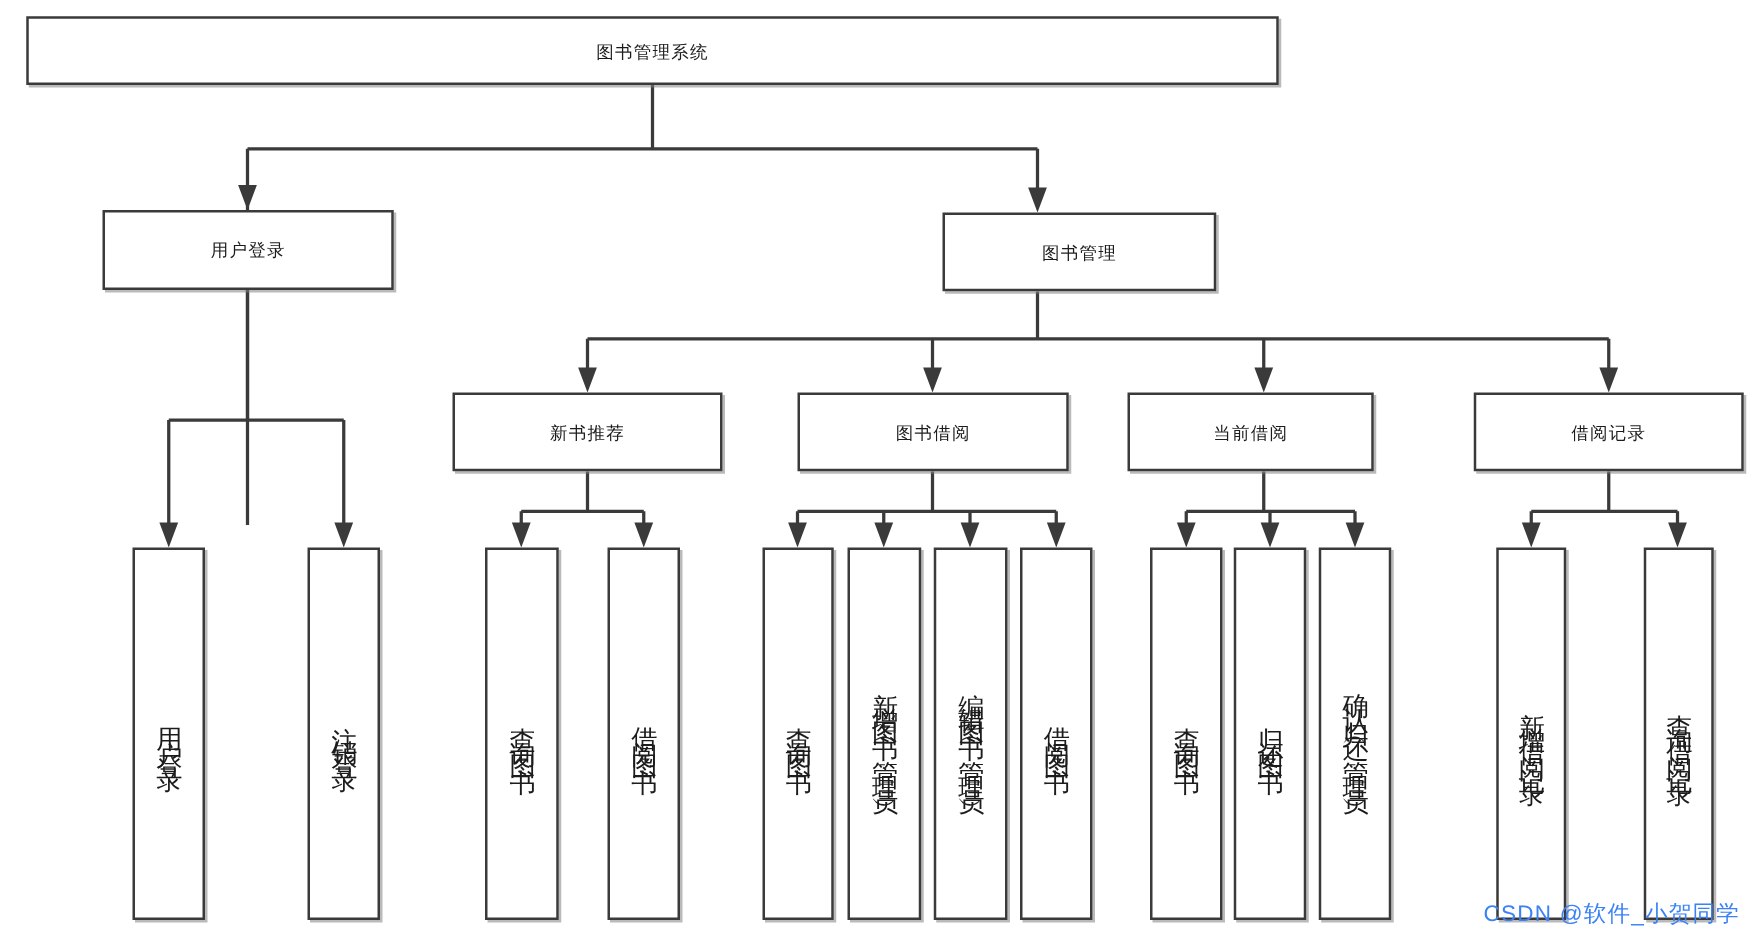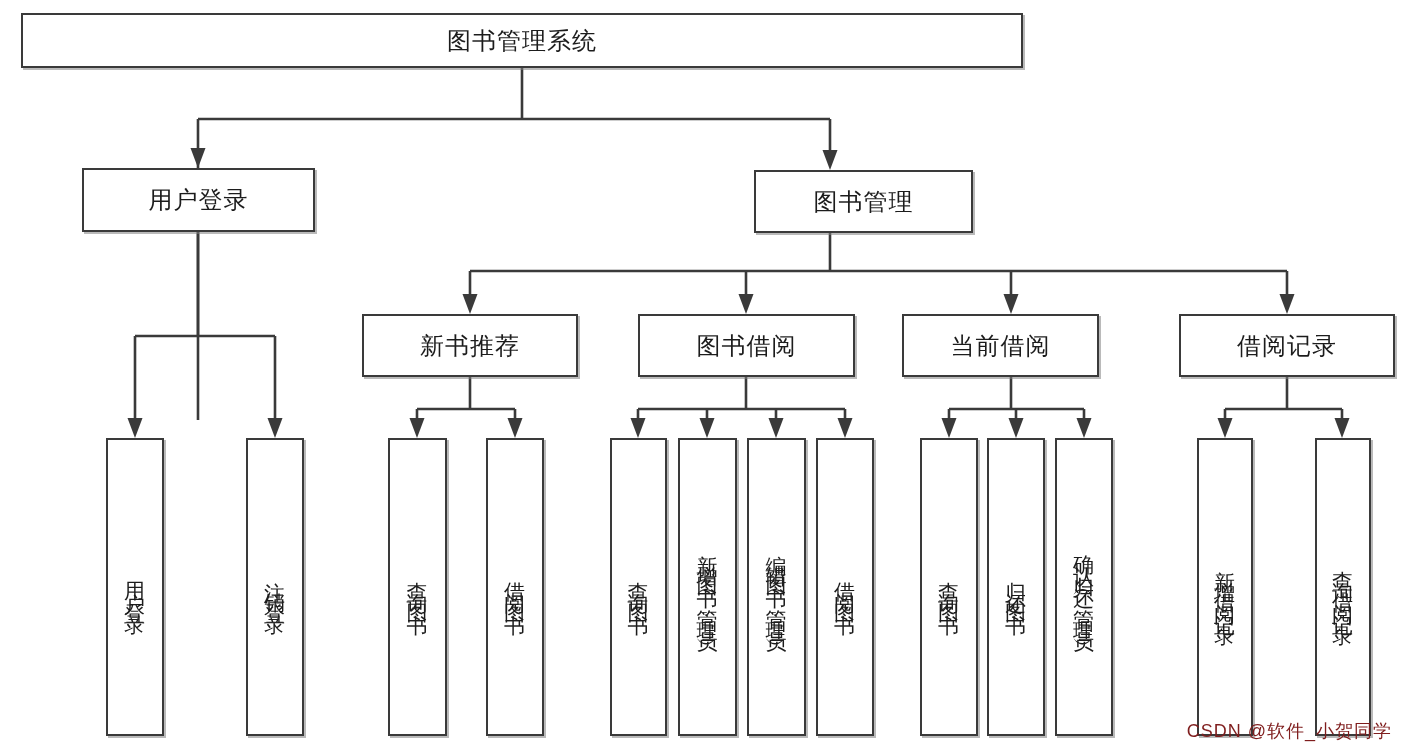--- a/index.html
+++ b/index.html
@@ -21,7 +21,7 @@
     color:#1c1c1c;
   }
   .hbox .lbl{
-    font-size:24px;
+    font-size:14px;
     letter-spacing:1px;
     white-space:nowrap;
     line-height:1;

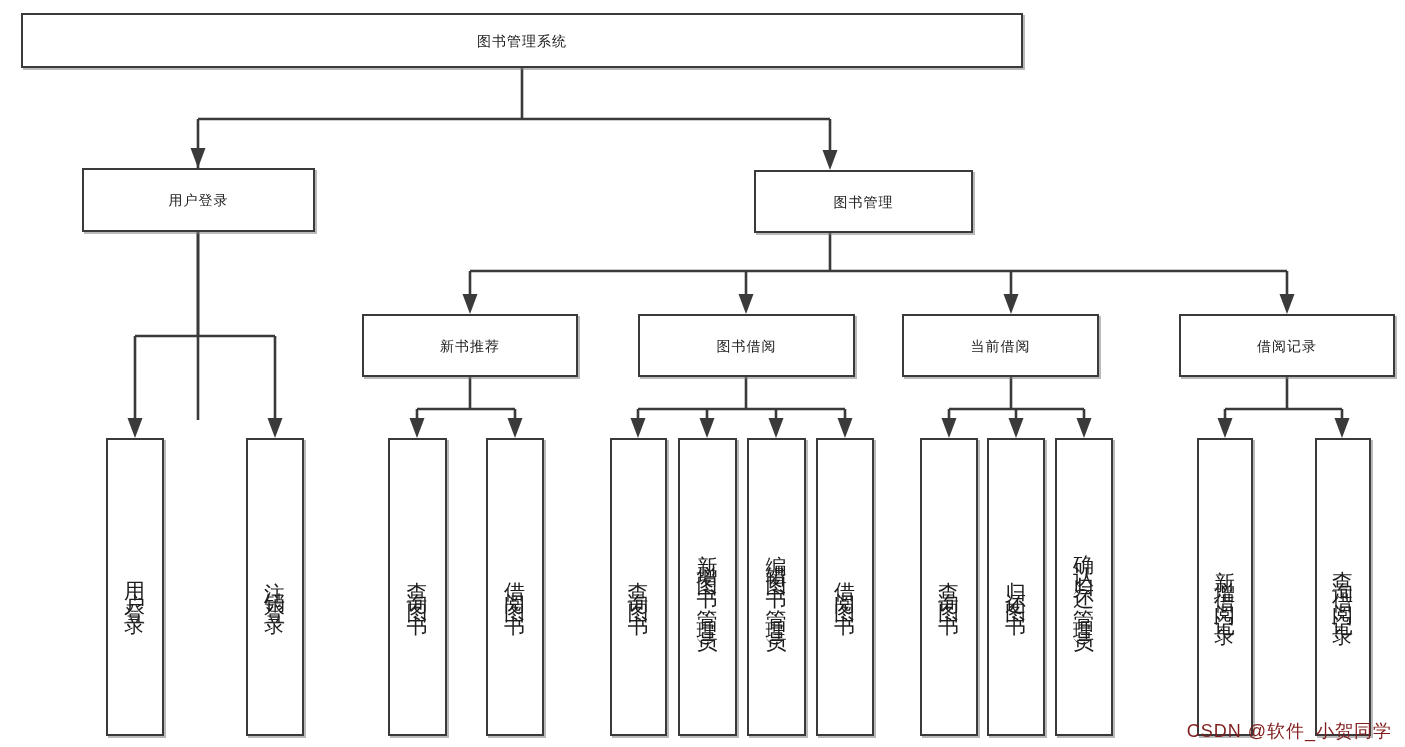--- a/index.html
+++ b/index.html
@@ -38,7 +38,7 @@
     position:absolute;
     right:13px;bottom:4px;
     font-size:18px;
-    color:#7f1d1d;
+    color:#3b82f6;
     letter-spacing:1px;
     white-space:nowrap;
     z-index:5;

